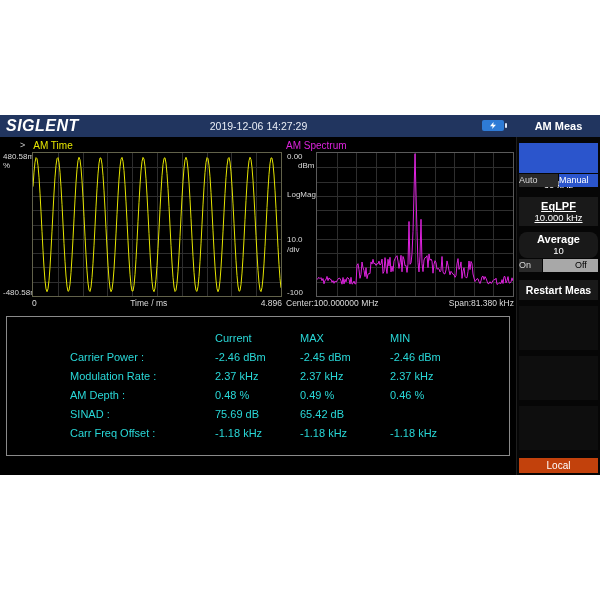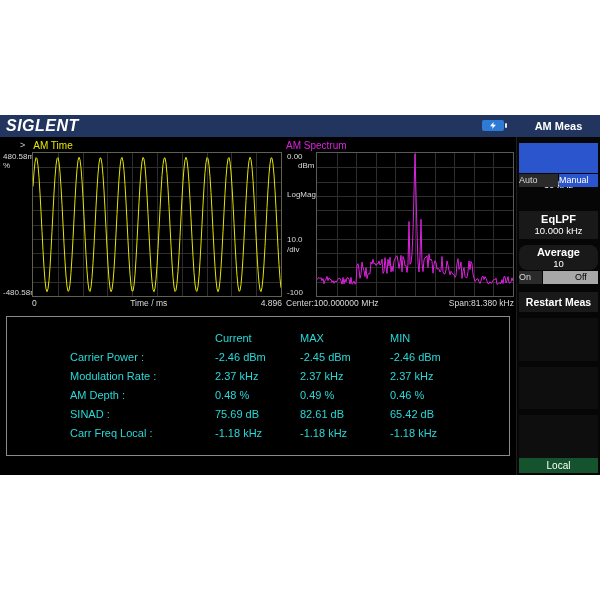--- a/index.html
+++ b/index.html
@@ -71,6 +71,7 @@
 
     <div class="topbar">
       <span class="logo">SIGLENT</span>
+      <span class="datetime">2019-12-06 14:27:29</span>
       <span class="hdr-icons">
         <span class="battery">
           <span class="bolt"></span>

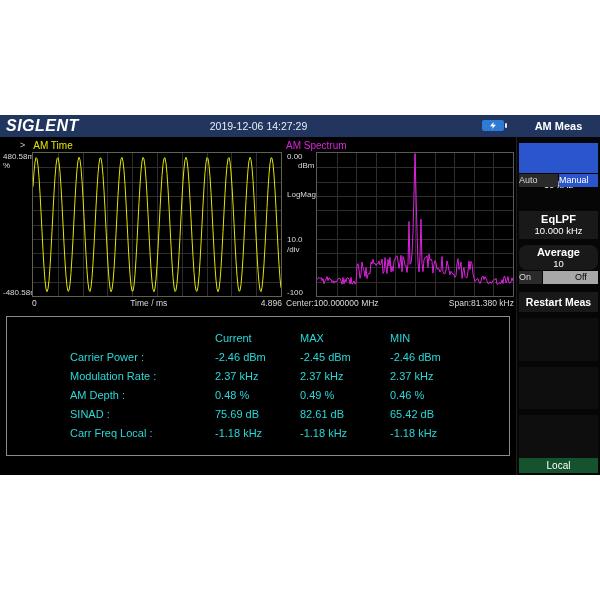--- a/index.html
+++ b/index.html
@@ -57,7 +57,7 @@
   .tgl-off{background:#2a2a2a;color:#d8d8d8;}
   .tgl-blue{background:#2b55cc;color:#fff;}
   .tgl-gray{background:#a8a8a8;color:#000;padding-left:32px;}
-  .eqlpf{margin-top:24px;height:29px;background:#191919;}
+  .eqlpf{margin-top:10px;height:29px;background:#191919;text-decoration:underline;}
   .avg{margin-top:6px;height:26px;background:#191919;border-radius:8px;}
   .restart{margin-top:8px;height:20px;line-height:20px;background:#191919;font-weight:bold;font-size:10.5px;}
   .blank{height:44px;margin:6px 2px 0;background:#0e0e0e;}

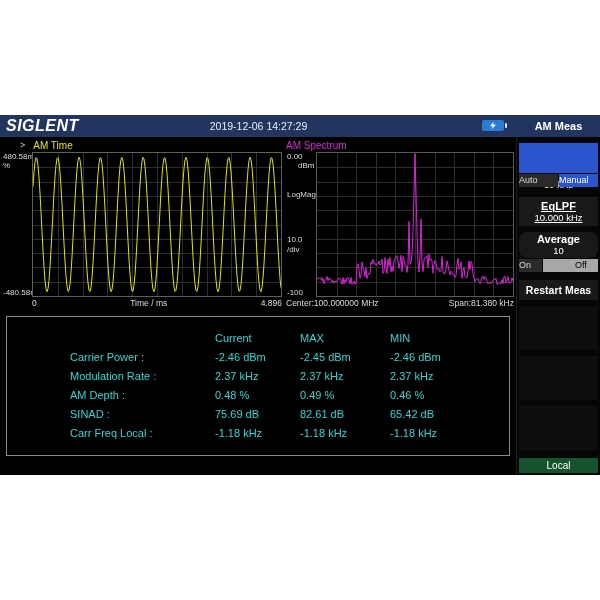--- a/index.html
+++ b/index.html
@@ -201,7 +201,6 @@
           <div class="t-row">
             <span>SINAD :</span>
             <span>75.69 dB</span>
-            <span>82.61 dB</span>
             <span>65.42 dB</span>
           </div>
           <div class="t-row">

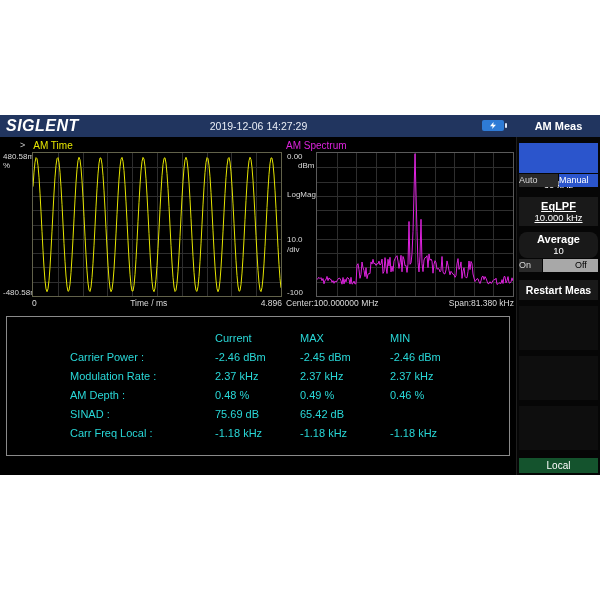--- a/index.html
+++ b/index.html
@@ -204,7 +204,7 @@
             <span>65.42 dB</span>
           </div>
           <div class="t-row">
-            <span>Carr Freq Local :</span>
+            <span>Carr Freq Offset :</span>
             <span>-1.18 kHz</span>
             <span>-1.18 kHz</span>
             <span>-1.18 kHz</span>

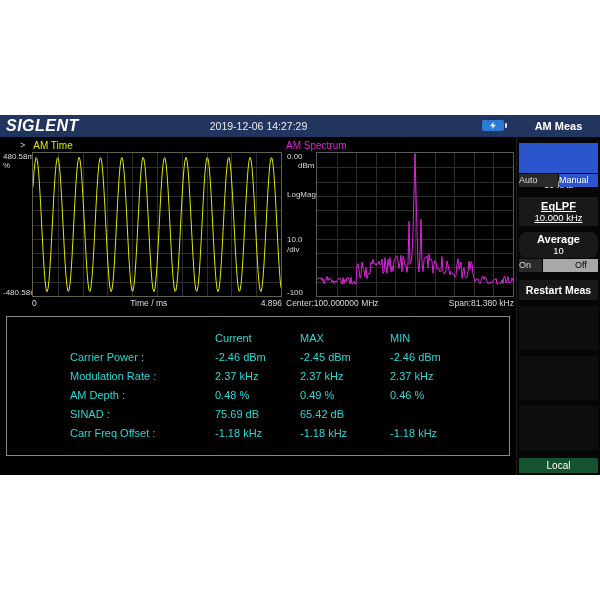--- a/index.html
+++ b/index.html
@@ -61,7 +61,7 @@
   .avg{margin-top:6px;height:26px;background:#191919;border-radius:8px;}
   .restart{margin-top:8px;height:20px;line-height:20px;background:#191919;font-weight:bold;font-size:10.5px;}
   .blank{height:44px;margin:6px 2px 0;background:#0e0e0e;}
-  .local{margin:auto 2px 2px;height:15px;line-height:15px;background:#14532d;font-size:10px;}
+  .local{margin:auto 2px 2px;height:15px;line-height:15px;background:#c2410c;font-size:10px;}
 </style>
 </head>
 <body>

